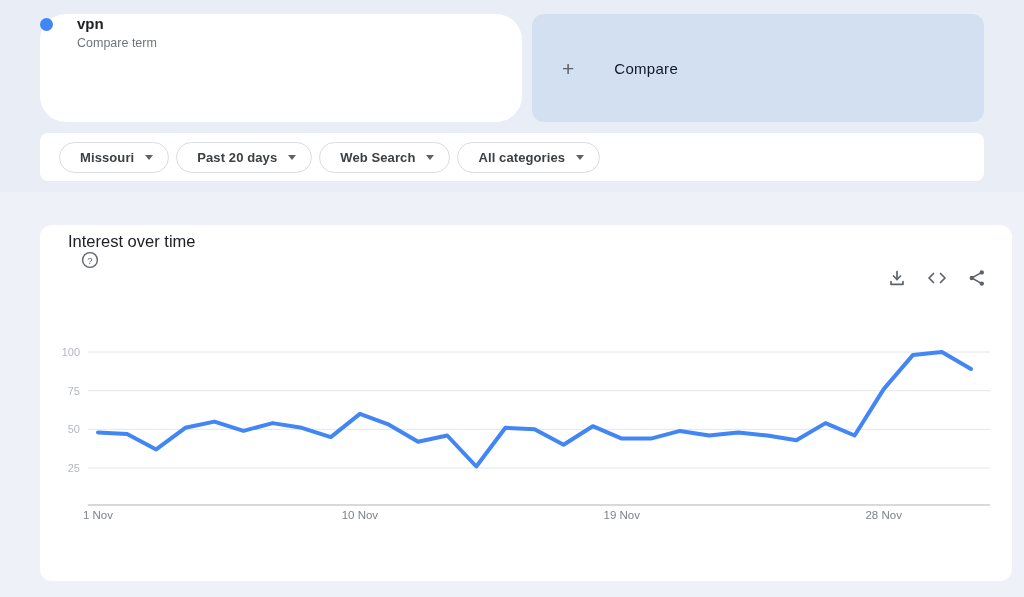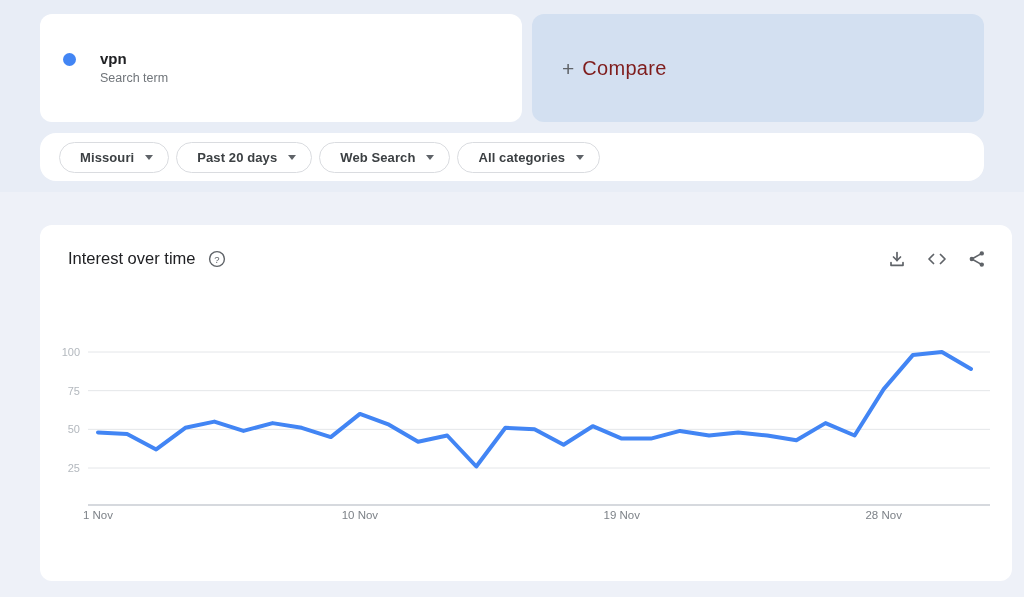--- a/index.html
+++ b/index.html
@@ -8,8 +8,8 @@
   .top-section { background:#e8edf6; padding:14px 40px 11px 40px; height:192px; }
   .cards-row { display:flex; gap:10px; height:108px; }
   .card { border-radius:12px; }
-  .search-card { background:#ffffff; width:482px; display:flex; align-items:center;
-    padding-left:23px; cursor:pointer; }
+  .search-card { background:#ffffff; width:482px; display:flex; 
+    cursor:pointer;border-radius:26px; }
   .search-inner { display:flex; align-items:flex-start; }
   .dot { width:13px; height:13px; border-radius:50%; margin-top:4px; flex:0 0 auto; }
   .term-text { margin-left:24px; }

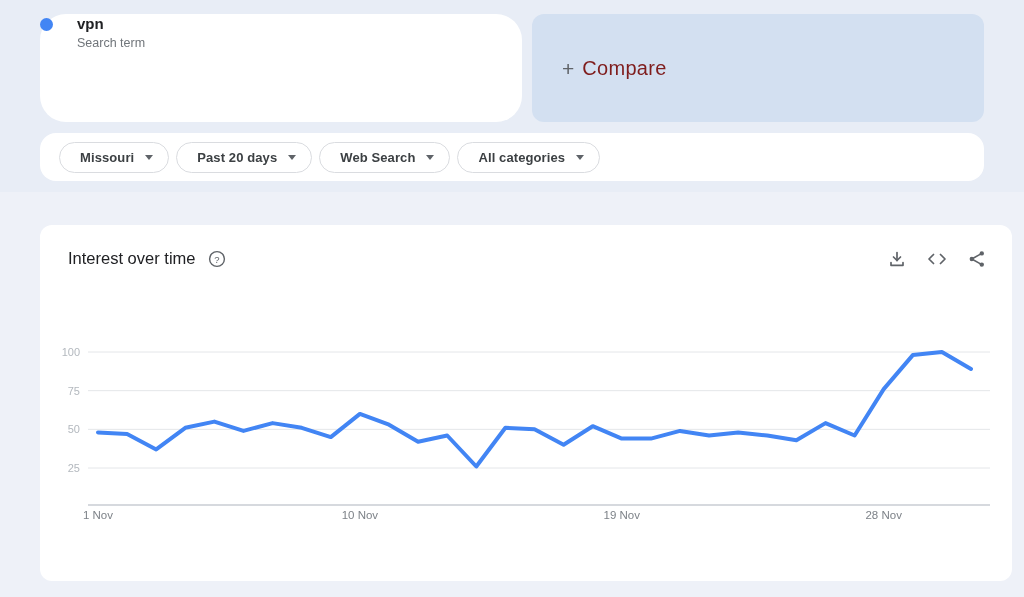--- a/index.html
+++ b/index.html
@@ -53,7 +53,7 @@
           <span class="dot" style="background: rgb(66, 133, 244);"></span>
           <div class="term-text">
             <div class="term">vpn</div>
-            <div class="term-sub">Search term</div>
+            <div class="term-sub">Compare term</div>
           </div>
         </div>
       </div>

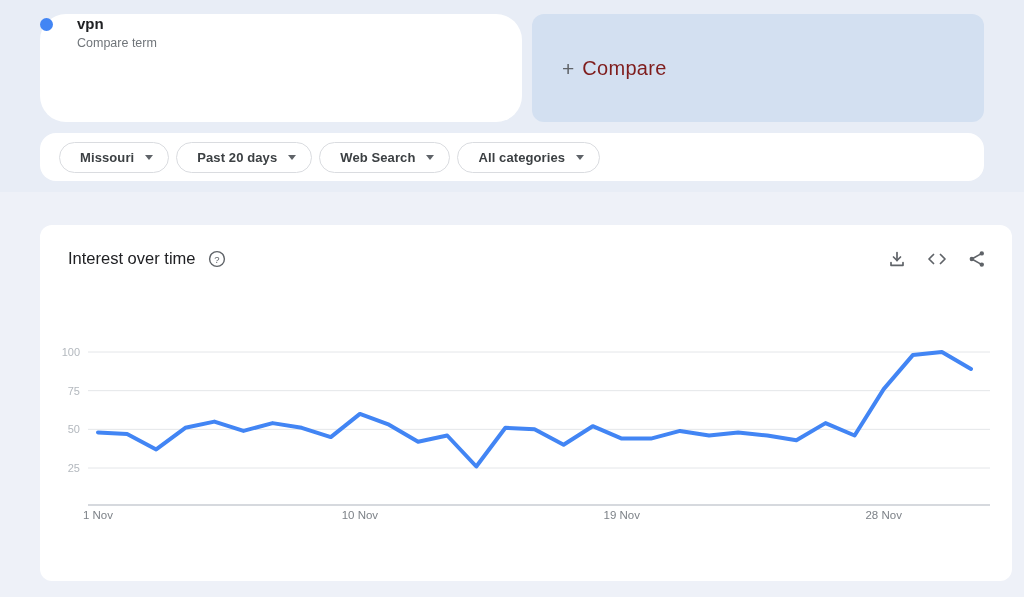--- a/index.html
+++ b/index.html
@@ -18,7 +18,7 @@
   .compare-card { background:#d3e0f1; flex:1; display:flex; align-items:center;
     padding-left:30px; cursor:pointer; }
   .plus { font-size:21px; color:#5f6368; font-weight:normal; line-height:21px; }
-  .compare-label { font-size:20px; color:#7f1d1d; margin-left:8px; letter-spacing:0.3px; }
+  .compare-label { font-size:15px; color:#0f172a; margin-left:40px; letter-spacing:0.3px; }
   .filter-bar { background:#ffffff; border-radius:16px; height:48px; margin-top:11px;
     display:flex; align-items:center; padding-left:19px; gap:7px; }
   .pill { display:inline-flex; align-items:center; height:31px; border:1px solid #dadce0;

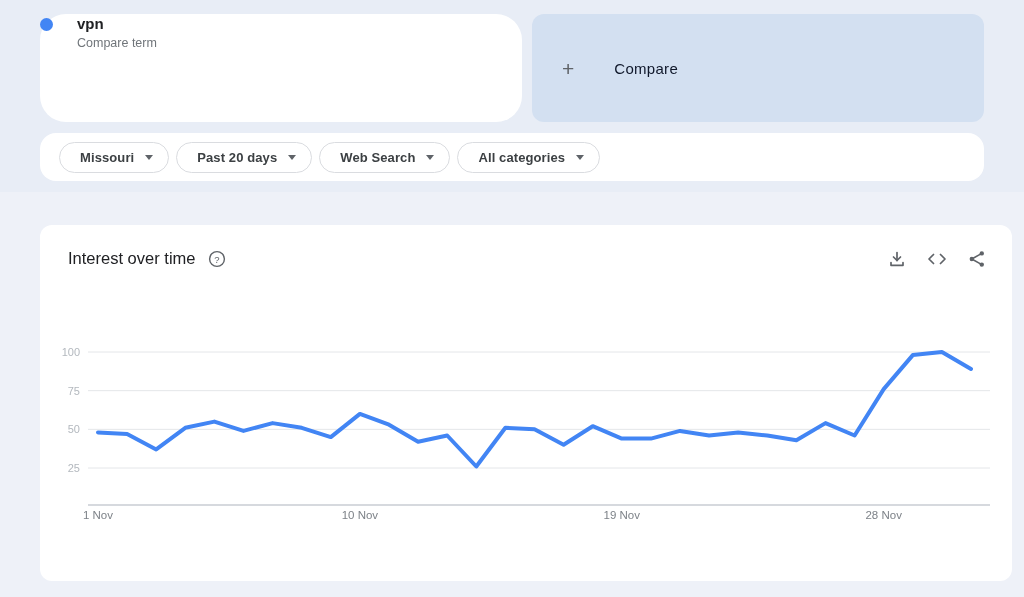--- a/index.html
+++ b/index.html
@@ -19,7 +19,7 @@
     padding-left:30px; cursor:pointer; }
   .plus { font-size:21px; color:#5f6368; font-weight:normal; line-height:21px; }
   .compare-label { font-size:15px; color:#0f172a; margin-left:40px; letter-spacing:0.3px; }
-  .filter-bar { background:#ffffff; border-radius:16px; height:48px; margin-top:11px;
+  .filter-bar { background:#ffffff; border-radius:8px; height:48px; margin-top:11px;
     display:flex; align-items:center; padding-left:19px; gap:7px; }
   .pill { display:inline-flex; align-items:center; height:31px; border:1px solid #dadce0;
     border-radius:16px; background:#fff; padding:0 15px 0 20px; cursor:pointer;

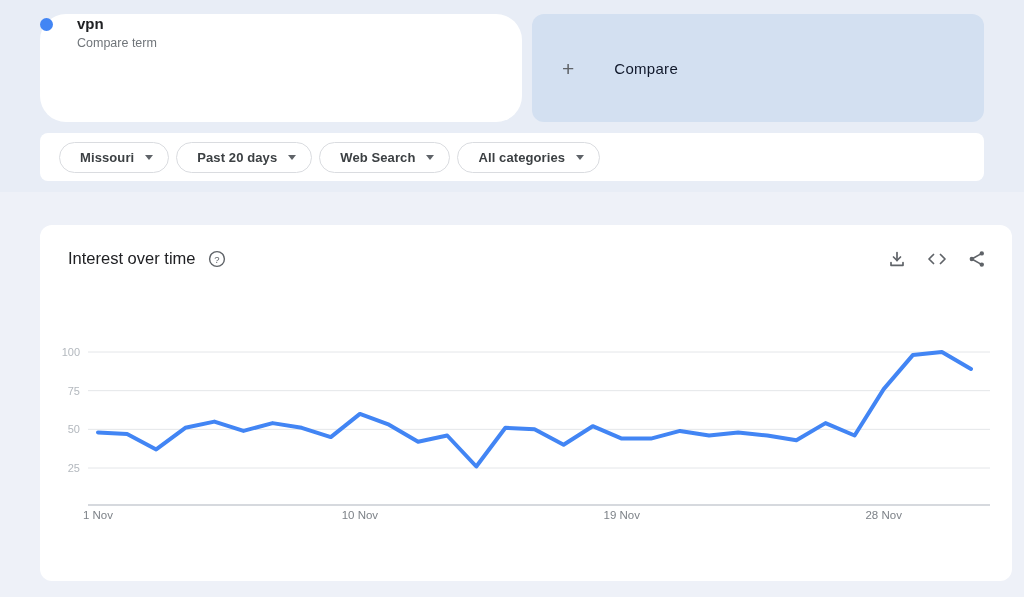--- a/index.html
+++ b/index.html
@@ -30,8 +30,8 @@
   .main-section { padding:33px 40px 0 40px; }
   .chart-card { position:relative; background:#ffffff; border-radius:12px;
     width:972px; height:356px; }
-  .chart-header { position:absolute; top:24px; left:28px; right:26px;
-    display:flex; align-items:flex-end; }
+  .chart-header { position:absolute; top:7px; left:28px; right:26px;
+    display:flex; align-items:flex-start;flex-direction:column; }
   .chart-title { font-size:16.5px; color:#202124; }
   .help-icon { margin-left:13px; display:flex; cursor:pointer; }
   .header-icons { margin-left:auto; display:flex; align-items:center; gap:21px; }

